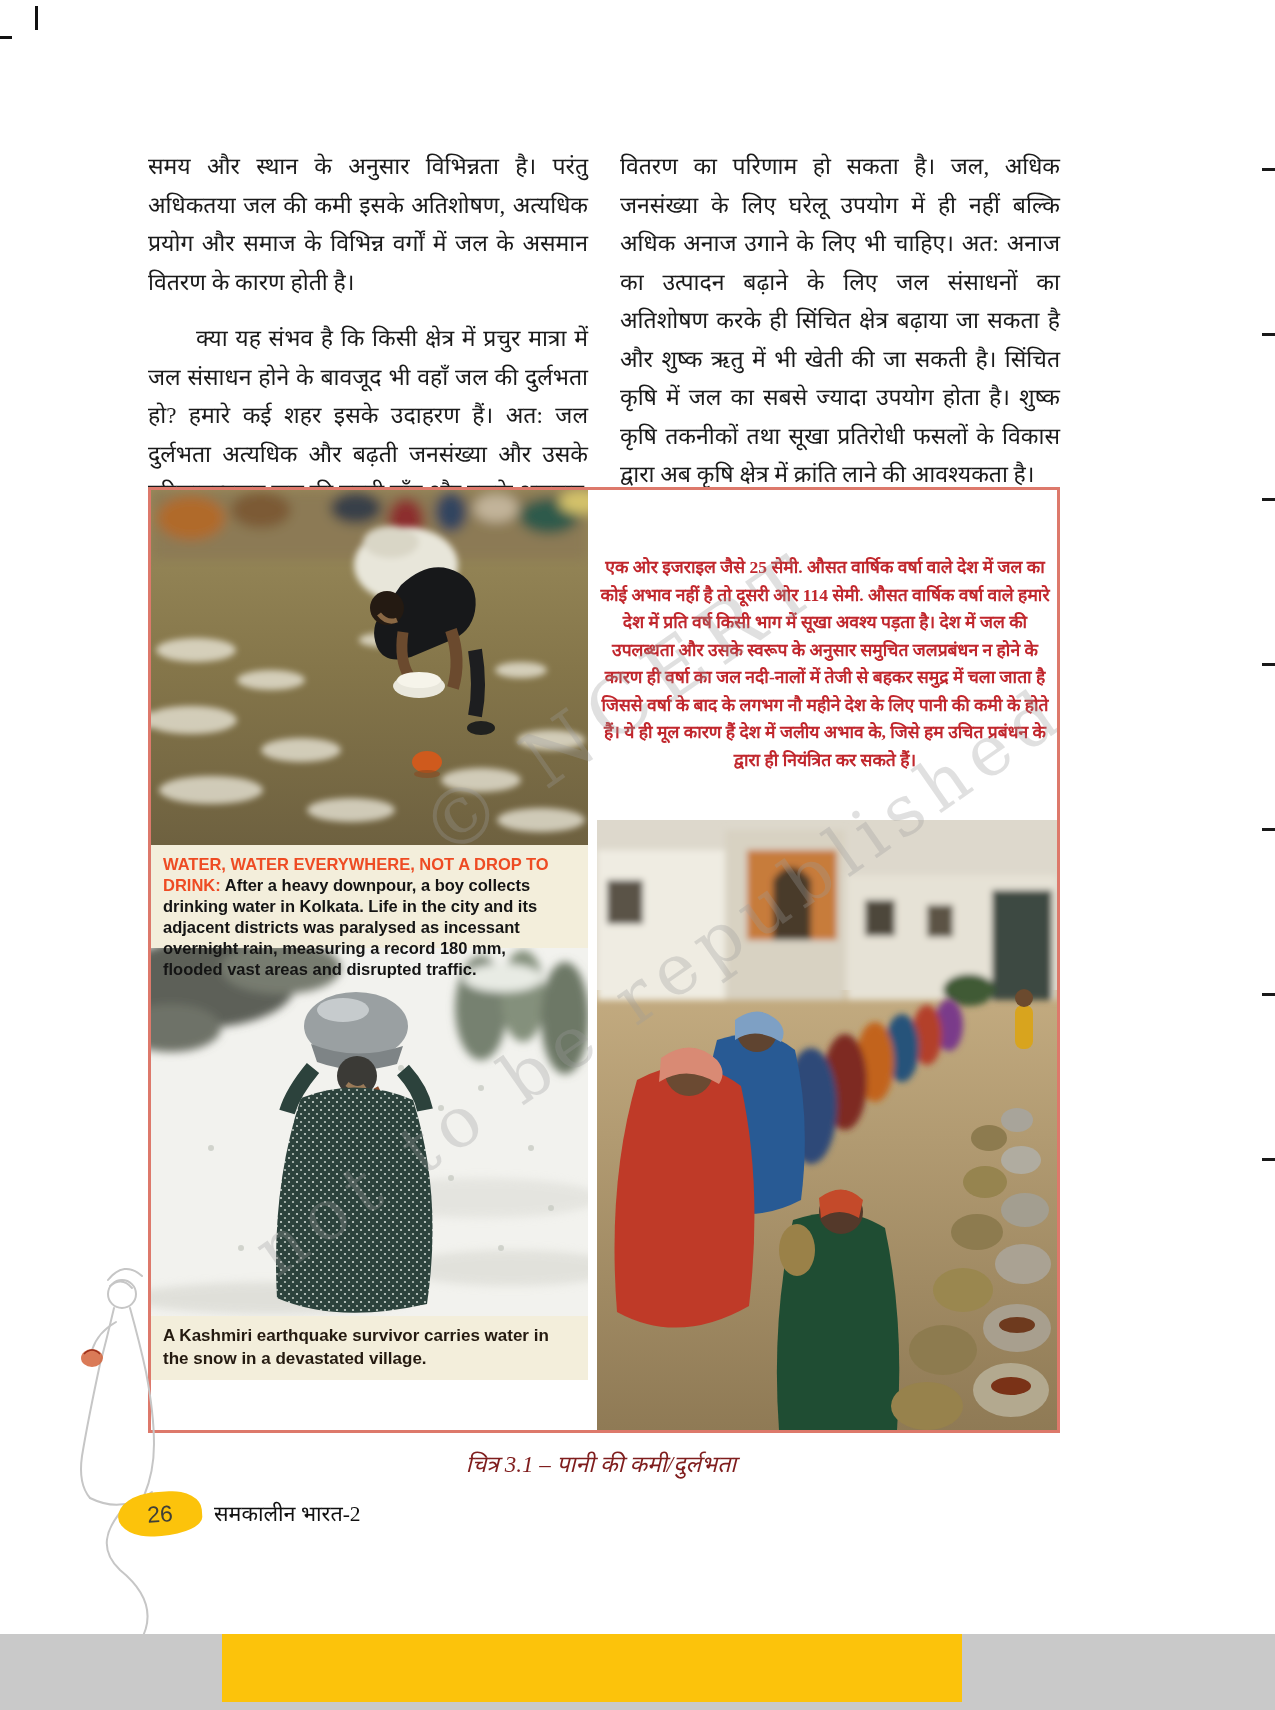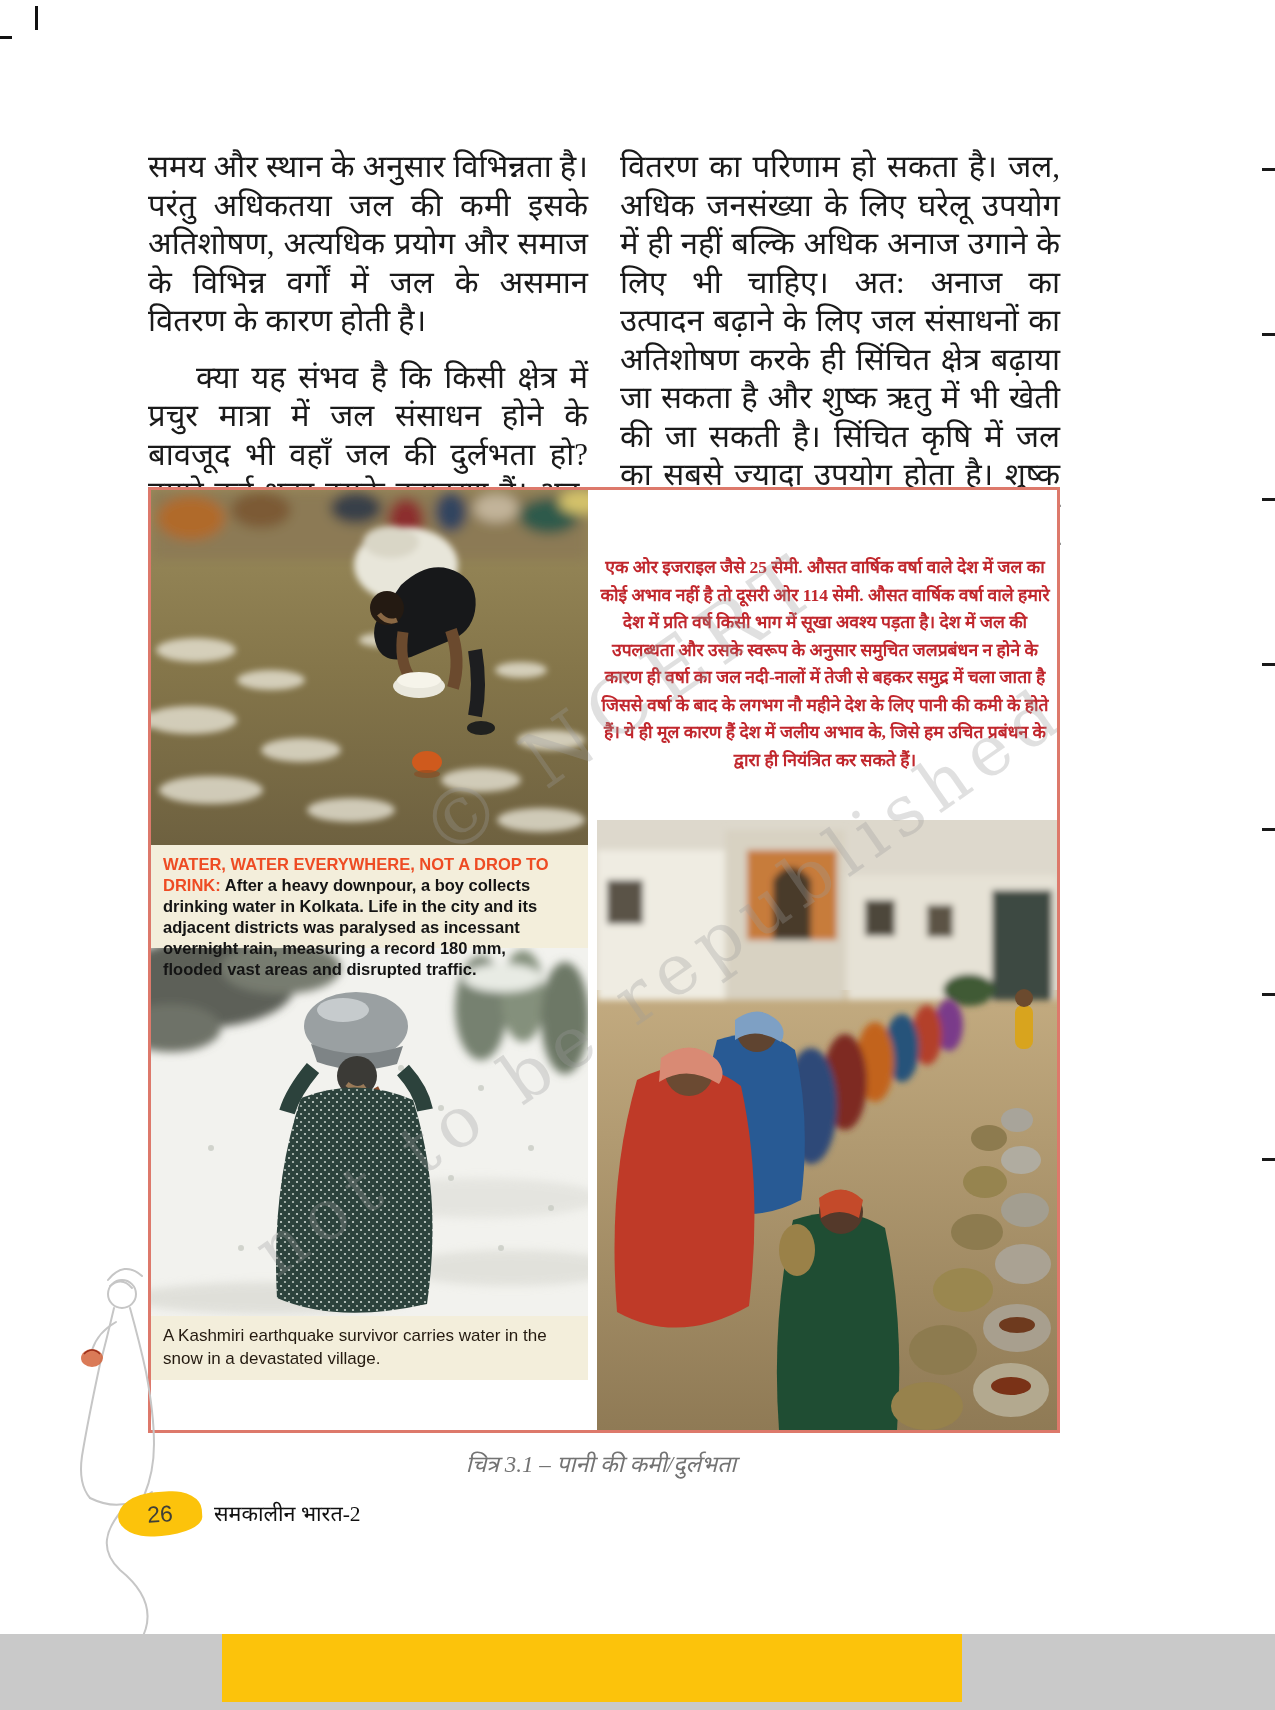--- a/index.html
+++ b/index.html
@@ -11,7 +11,7 @@
   .edge-dash{position:absolute;right:0;width:13px;height:3px;background:#1a1a1a;}
 
   
-  .col{position:absolute;top:148px;width:440px;font-size:31px;line-height:38.5px;text-align:justify;}
+  .col{position:absolute;top:148px;width:440px;font-size:23px;line-height:38.5px;text-align:justify;}
   .col-left{left:148px;}
   .col-right{left:620px;}
   .para{margin:0 0 18px 0;}

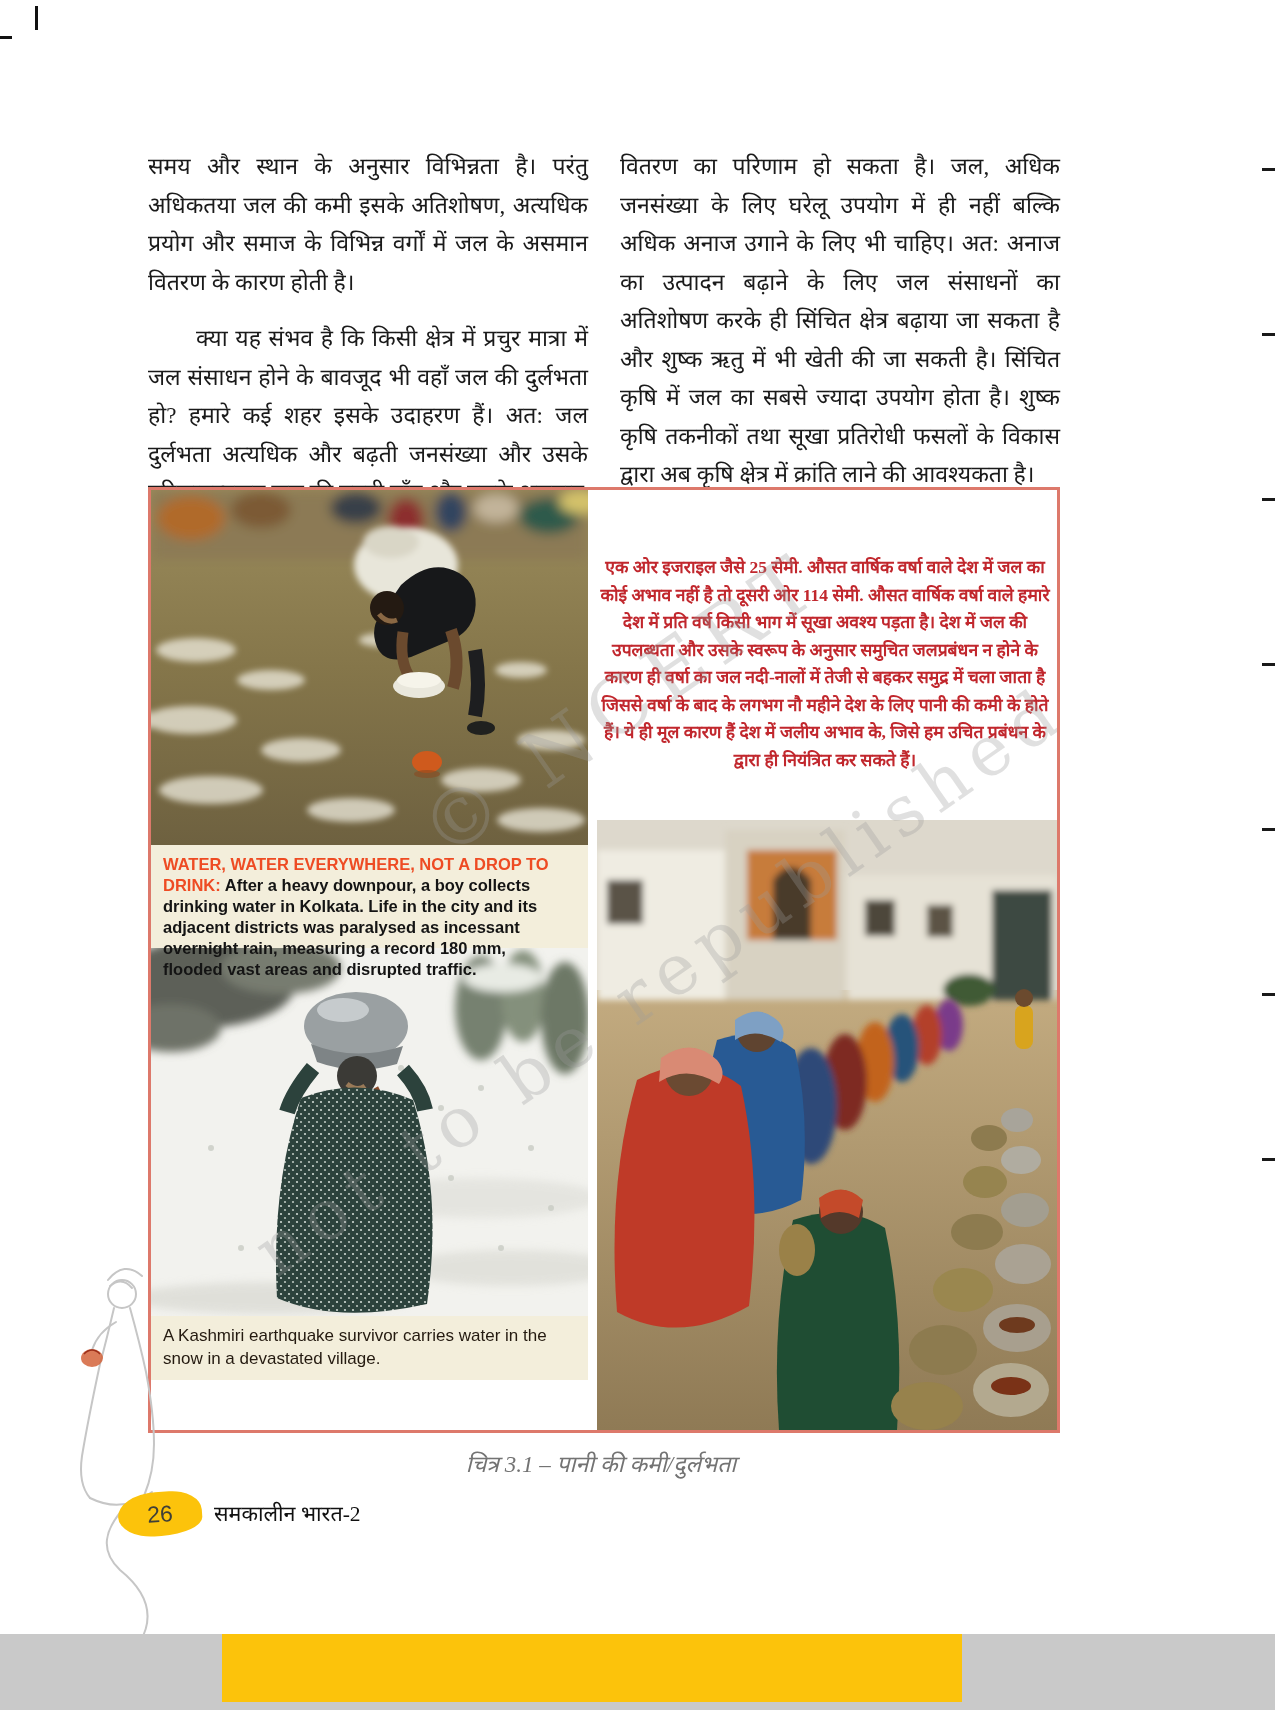--- a/index.html
+++ b/index.html
@@ -33,7 +33,7 @@
   .flood-caption .lead{color:#ee4b23;}
   .snow-photo{left:0;top:458px;width:437px;height:368px;}
   .snow-caption{left:0;top:826px;width:437px;height:64px;background:#f3eedb;z-index:2;
-      font-family:"Liberation Sans","DejaVu Sans",sans-serif;font-weight:normal;
+      font-family:"Liberation Sans","DejaVu Sans",sans-serif;font-weight:bold;
       font-size:17px;line-height:23px;color:#241a10;padding:8px 12px 0 12px;box-sizing:border-box;text-align:left;}
   .info-text{left:444px;top:64px;width:460px;z-index:2;
       font-size:17.5px;line-height:27.5px;font-weight:bold;color:#c1272d;text-align:center;

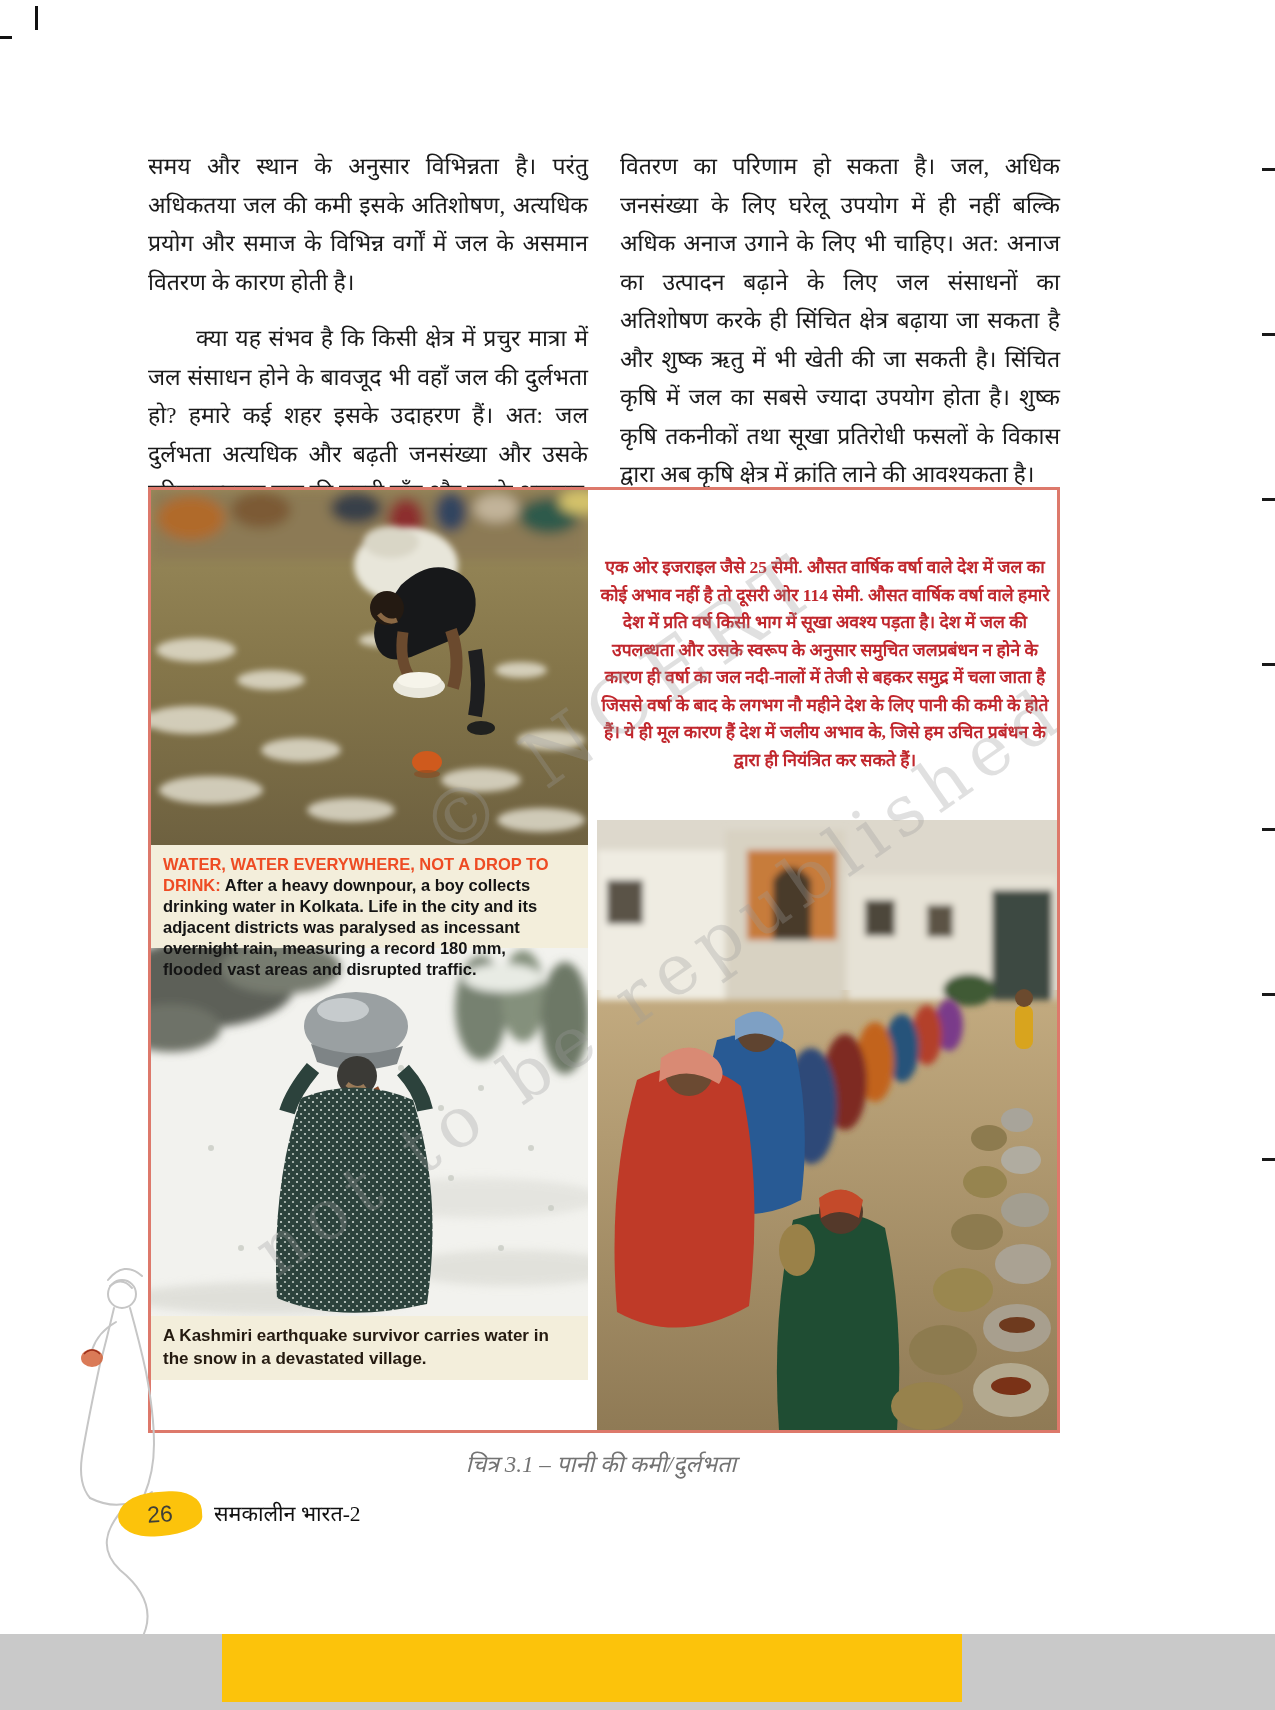--- a/index.html
+++ b/index.html
@@ -47,7 +47,7 @@
   .wm2{left:30px;top:470px;width:900px;text-align:center;transform:rotate(-35deg);font-size:70px;}
 
   .fig-caption{position:absolute;left:148px;top:1447px;width:906px;text-align:center;
-      font-style:italic;font-size:23px;color:#737373;}
+      font-style:italic;font-size:23px;color:#7f1d1d;}
 
   
   .doodle{position:absolute;left:64px;top:1252px;z-index:0;}

